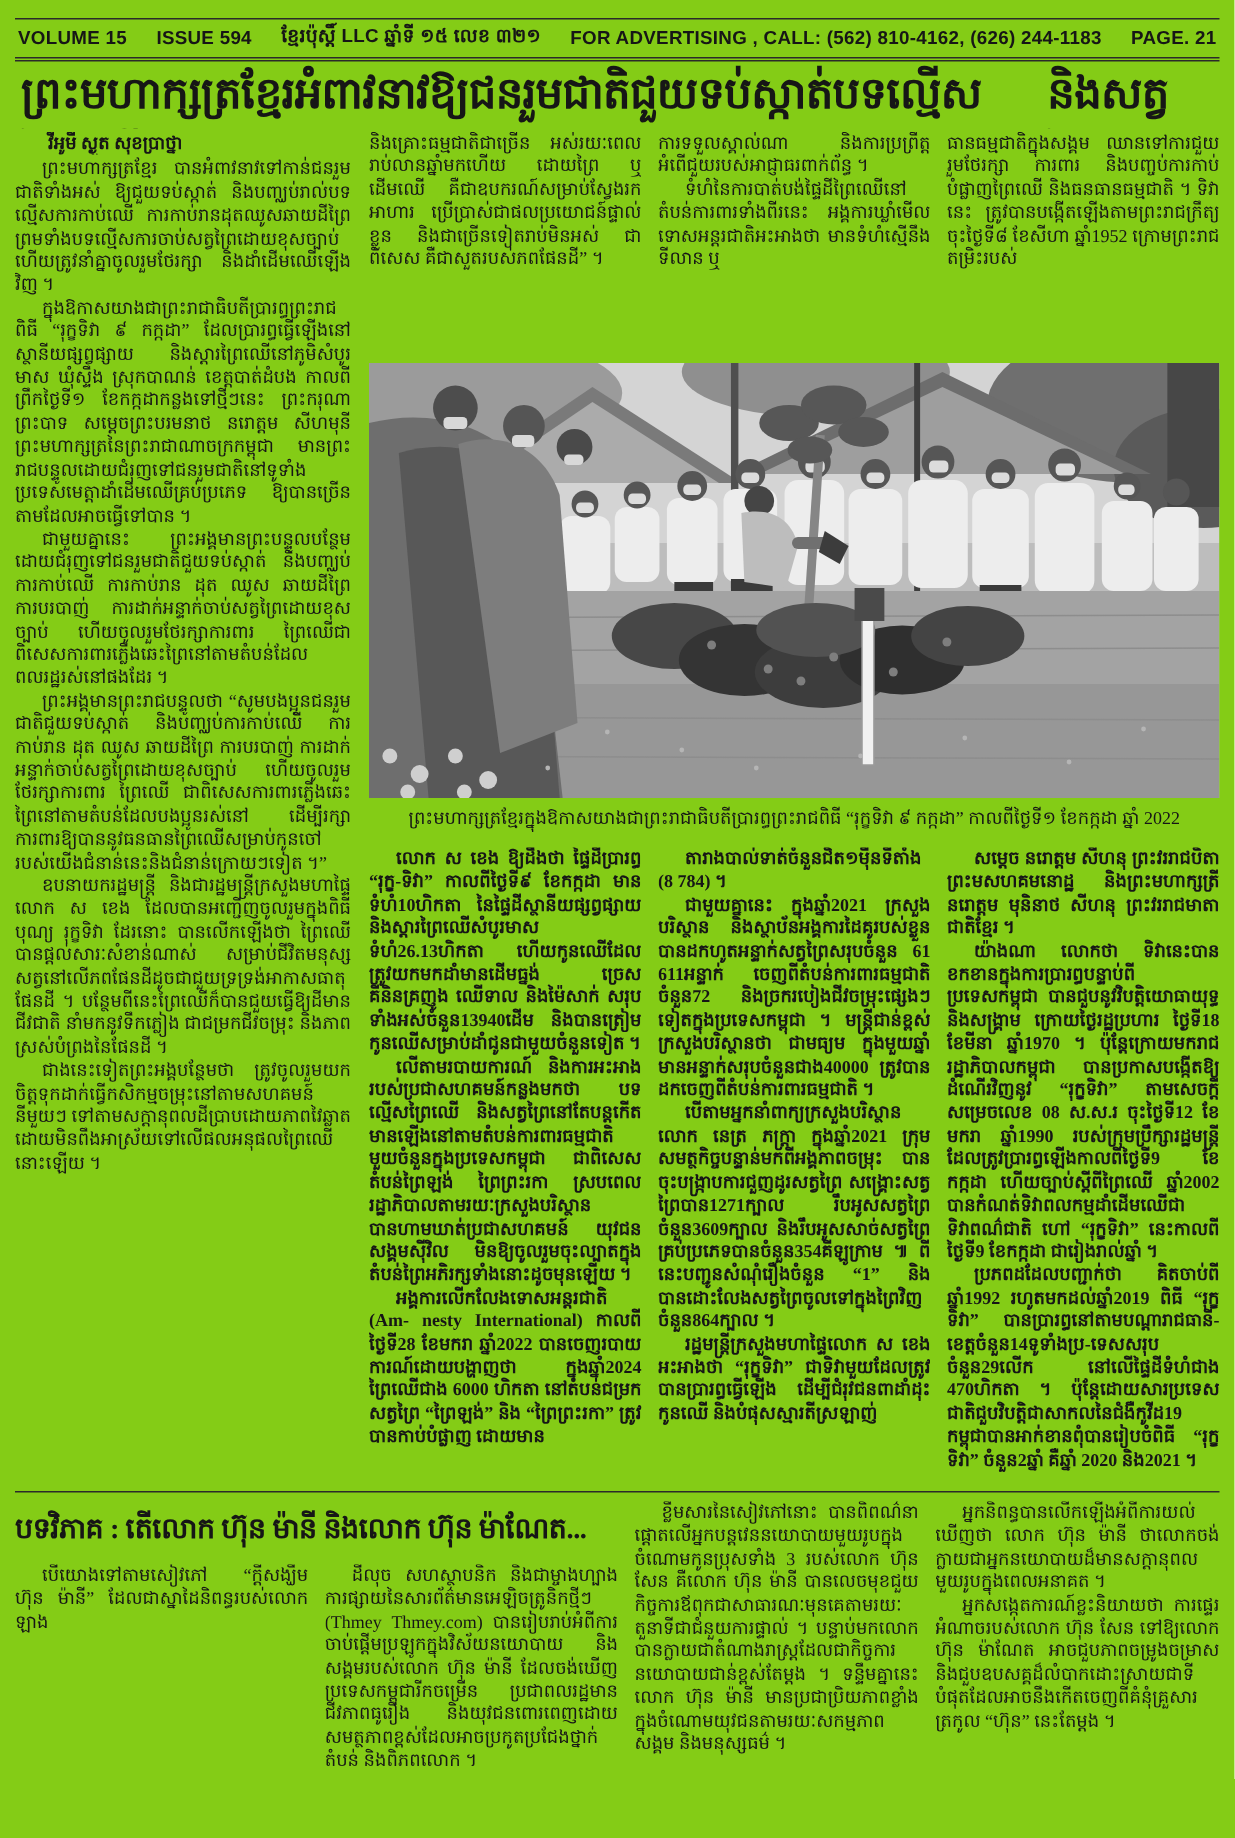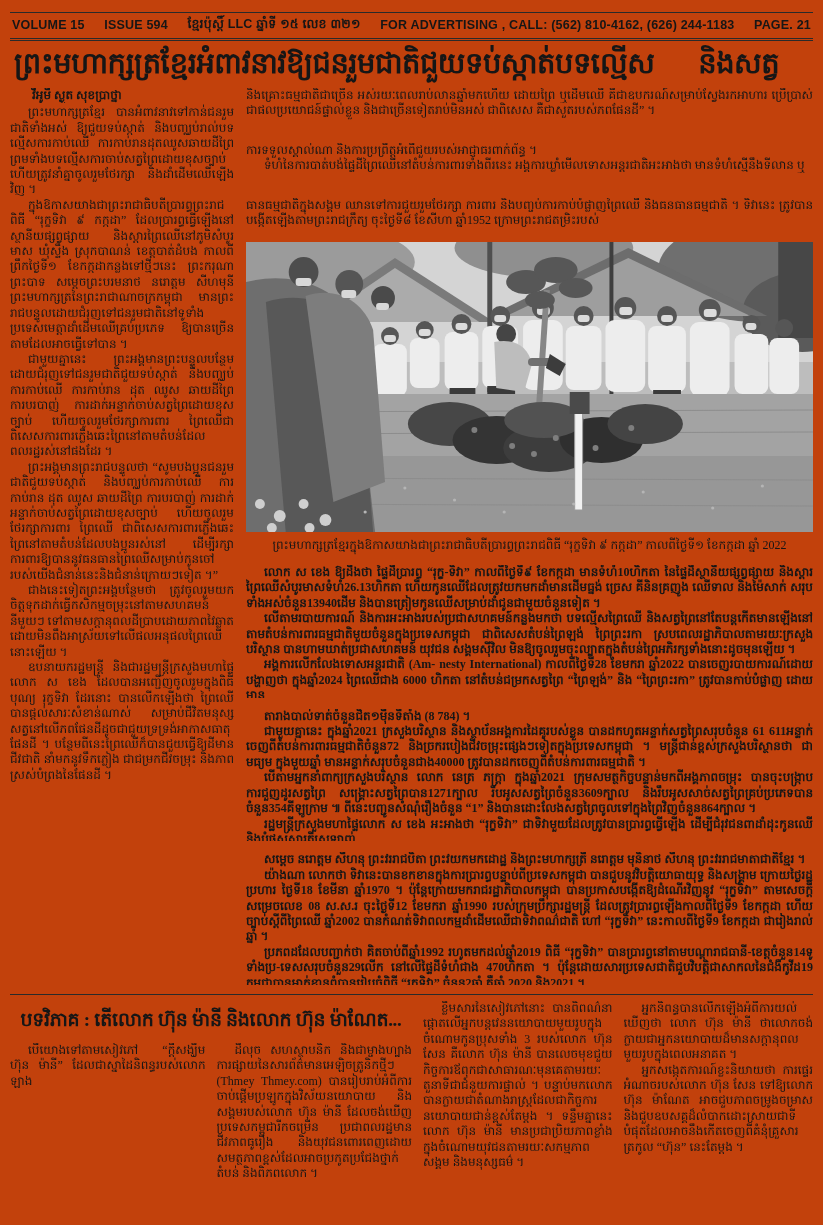--- a/index.html
+++ b/index.html
@@ -10,7 +10,7 @@
     color: #161616;
     position: relative; overflow: hidden;
   }
-  .page { width: 823px; height: 1225px; padding: 12px 10px 0 10px; background: #c2410c; overflow: hidden; }
+  .page { width: 823px; height: 1225px; padding: 12px 10px 0 10px; background: #84cc16; overflow: hidden; }
 
   
   .masthead {

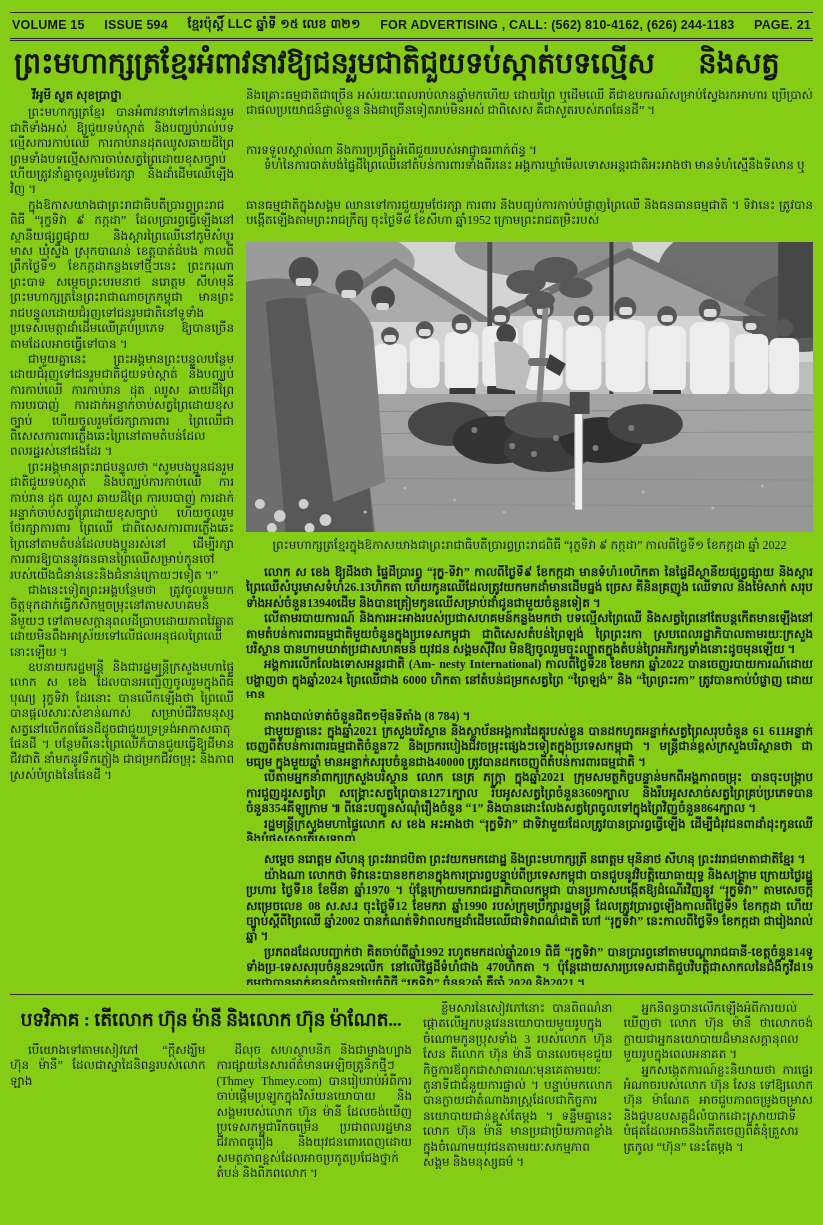--- a/index.html
+++ b/index.html
@@ -41,7 +41,7 @@
   .byline { font-weight: bold; padding-left: 22px; margin-bottom: 2px; white-space: nowrap; overflow: hidden; }
 
   .right-zone { flex: 1 1 auto; display: flex; flex-direction: column; overflow: hidden; }
-  .strip { display: flex; gap: 11px; overflow: hidden; flex-direction: column; }
+  .strip { display: flex; gap: 11px; overflow: hidden; }
   .strip .col { flex: 1 1 0; height: 100%; }
   .strip-top { height: 154px; }
   .strip-top .col p:first-child { text-indent: 0; }

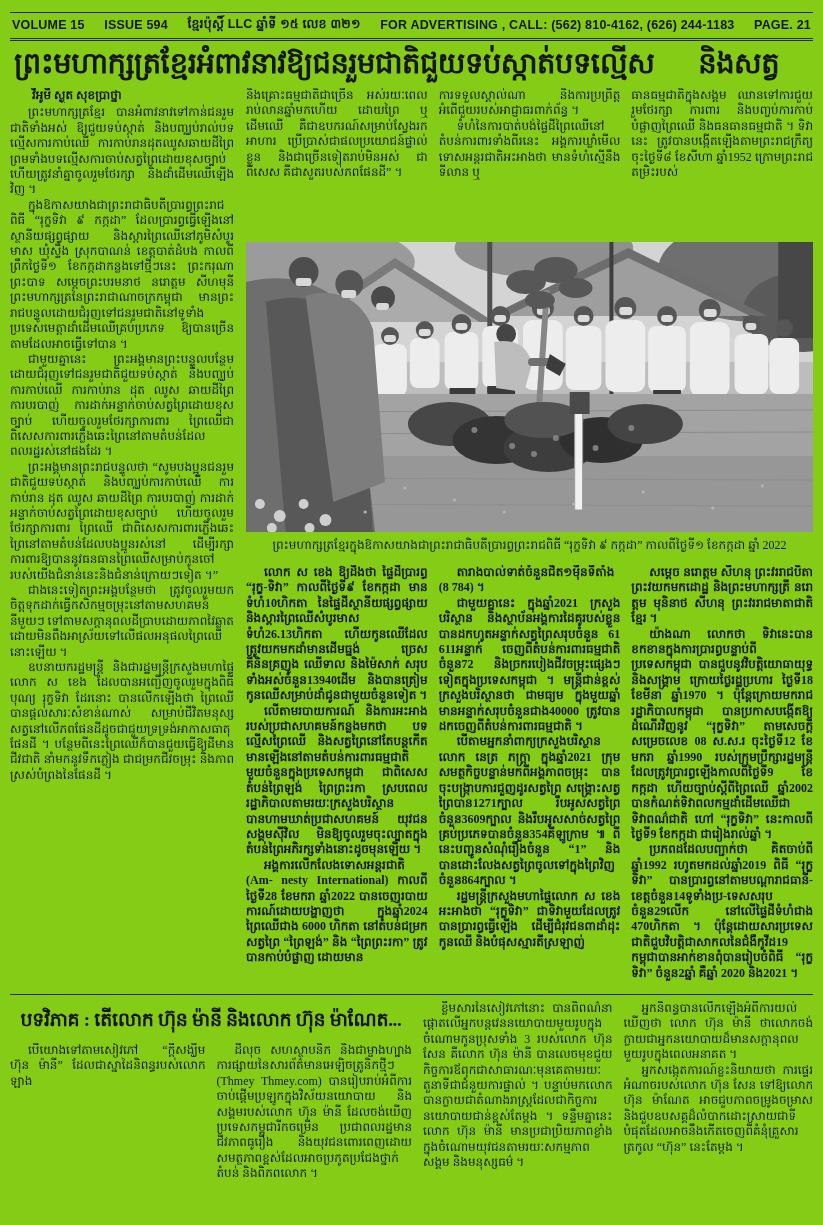--- a/index.html
+++ b/index.html
@@ -264,7 +264,7 @@
           <p>រដ្ឋមន្ត្រីក្រសួងមហាផ្ទៃលោក ស ខេង អះអាងថា “រុក្ខទិវា” ជាទិវាមួយដែលត្រូវបានប្រារព្ធធ្វើឡើង ដើម្បីជំរុវជនពាដាំដុះកូនឈើ និងបំផុសស្មារតីស្រឡាញ់</p>
         </div>
         <div class="col">
-          <p>សម្ដេច នរោត្ដម សីហនុ ព្រះវររាជបិតា ព្រះវយកមកដោដ្ឋ និងព្រះមហាក្សត្រី នរោត្ដម មុនិនាថ សីហនុ ព្រះវររាជមាតាជាតិខ្មែរ ។</p>
+          <p>សម្ដេច នរោត្ដម សីហនុ ព្រះវររាជបិតា ព្រះមសហគមនោដ្ឋ និងព្រះមហាក្សត្រី នរោត្ដម មុនិនាថ សីហនុ ព្រះវររាជមាតាជាតិខ្មែរ ។</p>
           <p>យ៉ាងណា លោកថា ទិវានេះបានខកខានក្នុងការប្រារព្ធបន្ទាប់ពីប្រទេសកម្ពុជា បានជួបនូវវិបត្តិយោធាយុទ្ធ និងសង្គ្រាម ក្រោយថ្ងៃរដ្ឋប្រហារ ថ្ងៃទី18 ខែមីនា ឆ្នាំ1970 ។ ប៉ុន្តែក្រោយមករាជរដ្ឋាភិបាលកម្ពុជា បានប្រកាសបង្កើតឱ្យដំណើរវិញនូវ “រុក្ខទិវា” តាមសេចក្ដីសម្រេចលេខ 08 ស.ស.រ ចុះថ្ងៃទី12 ខែមករា ឆ្នាំ1990 របស់ក្រុមប្រឹក្សារដ្ឋមន្ត្រី ដែលត្រូវប្រារព្ធឡើងកាលពីថ្ងៃទី9 ខែកក្កដា ហើយច្បាប់ស្ដីពីព្រៃឈើ ឆ្នាំ2002 បានកំណត់ទិវាពលកម្មដាំដើមឈើជាទិវាពណ៌ជាតិ ហៅ “រុក្ខទិវា” នេះកាលពីថ្ងៃទី9 ខែកក្កដា ជារៀងរាល់ឆ្នាំ ។</p>
           <p>ប្រភពដដែលបញ្ជាក់ថា គិតចាប់ពីឆ្នាំ1992 រហូតមកដល់ឆ្នាំ2019 ពិធី “រុក្ខទិវា” បានប្រារព្ធនៅតាមបណ្ដារាជធានី-ខេត្តចំនួន14ទូទាំងប្រ-ទេសសរុបចំនួន29លើក នៅលើផ្ទៃដីទំហំជាង 470ហិកតា ។ ប៉ុន្តែដោយសារប្រទេសជាតិជួបវិបត្តិជាសាកលនៃជំងឺកូវីដ19 កម្ពុជាបានអាក់ខានពុំបានរៀបចំពិធី “រុក្ខទិវា” ចំនួន2ឆ្នាំ គឺឆ្នាំ 2020 និង2021 ។</p>
         </div>

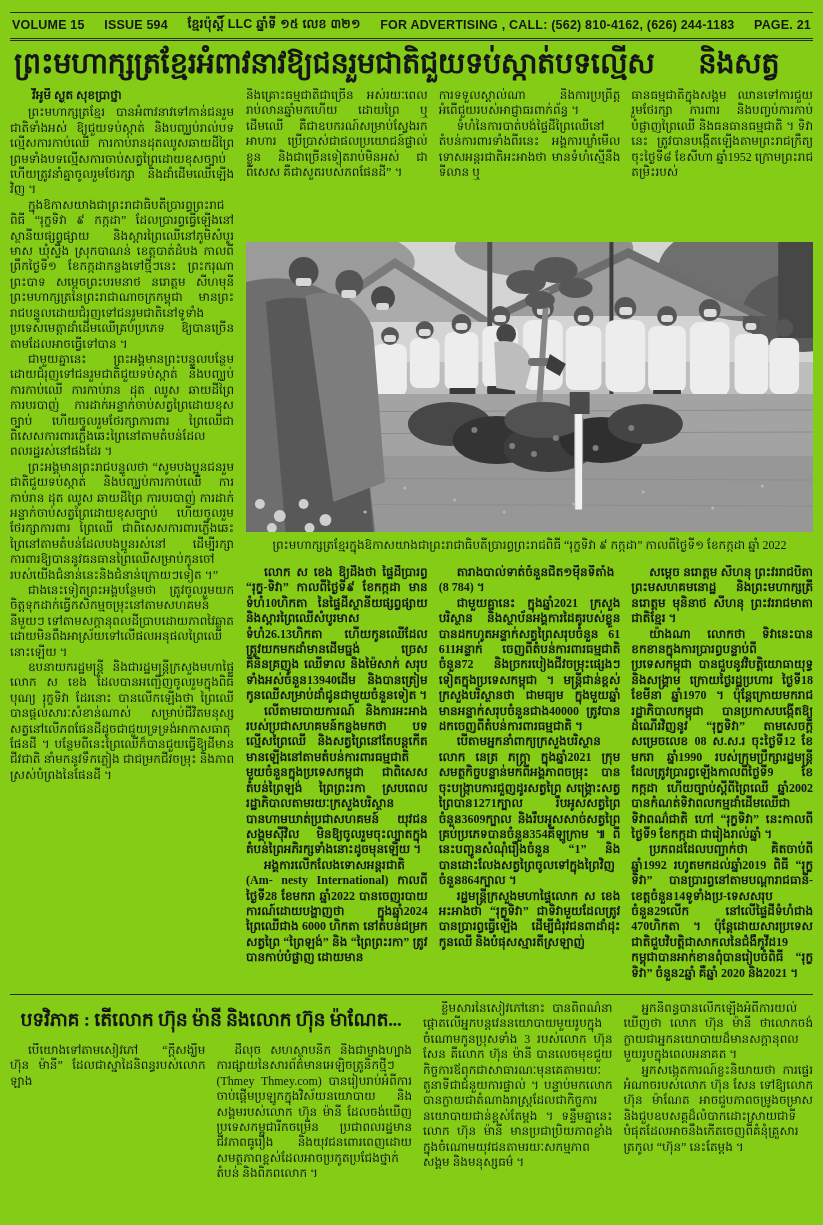--- a/index.html
+++ b/index.html
@@ -85,8 +85,8 @@
       <p>ក្នុងឱកាសយាងជាព្រះរាជាធិបតីប្រារព្ធព្រះរាជពិធី “រុក្ខទិវា ៩ កក្កដា” ដែលប្រារព្ធធ្វើឡើងនៅស្ថានីយផ្សព្វផ្សាយ និងស្ដារព្រៃឈើនៅភូមិសំបូរមាស ឃុំស្ទឹង ស្រុកបាណន់ ខេត្តបាត់ដំបង កាលពីព្រឹកថ្ងៃទី១ ខែកក្កដាកន្លងទៅថ្មីៗនេះ ព្រះករុណា ព្រះបាទ សម្ដេចព្រះបរមនាថ នរោត្ដម សីហមុនី ព្រះមហាក្សត្រនៃព្រះរាជាណាចក្រកម្ពុជា មានព្រះរាជបន្ទូលដោយជំរុញទៅជនរួមជាតិនៅទូទាំងប្រទេសមេត្តាដាំដើមឈើគ្រប់ប្រភេទ ឱ្យបានច្រើនតាមដែលអាចធ្វើទៅបាន ។</p>
       <p>ជាមួយគ្នានេះ ព្រះអង្គមានព្រះបន្ទូលបន្ថែមដោយជំរុញទៅជនរួមជាតិជួយទប់ស្កាត់ និងបញ្ឈប់ការកាប់ឈើ ការកាប់រាន ដុត ឈូស ឆាយដីព្រៃ ការបរបាញ់ ការដាក់អន្ទាក់ចាប់សត្វព្រៃដោយខុសច្បាប់ ហើយចូលរួមថែរក្សាការពារ ព្រៃឈើជាពិសេសការពារភ្លើងឆេះព្រៃនៅតាមតំបន់ដែលពលរដ្ឋរស់នៅផងដែរ ។</p>
       <p>ព្រះអង្គមានព្រះរាជបន្ទូលថា “សូមបងប្អូនជនរួមជាតិជួយទប់ស្កាត់ និងបញ្ឈប់ការកាប់ឈើ ការកាប់រាន ដុត ឈូស ឆាយដីព្រៃ ការបរបាញ់ ការដាក់អន្ទាក់ចាប់សត្វព្រៃដោយខុសច្បាប់ ហើយចូលរួមថែរក្សាការពារ ព្រៃឈើ ជាពិសេសការពារភ្លើងឆេះព្រៃនៅតាមតំបន់ដែលបងប្អូនរស់នៅ ដើម្បីរក្សាការពារឱ្យបាននូវធនធានព្រៃឈើសម្រាប់កូនចៅរបស់យើងជំនាន់នេះនិងជំនាន់ក្រោយៗទៀត ។”</p>
+      <p>ឧបនាយករដ្ឋមន្ត្រី និងជារដ្ឋមន្ត្រីក្រសួងមហាផ្ទៃលោក ស ខេង ដែលបានអញ្ជើញចូលរួមក្នុងពិធីបុណ្យ រុក្ខទិវា ដែរនោះ បានលើកឡើងថា ព្រៃឈើ បានផ្ដល់សារៈសំខាន់ណាស់ សម្រាប់ជីវិតមនុស្ស សត្វនៅលើភពផែនដីដូចជាជួយទ្រទ្រង់អាកាសធាតុផែនដី ។ បន្ថែមពីនេះព្រៃឈើក៏បានជួយធ្វើឱ្យដីមានជីវជាតិ នាំមកនូវទឹកភ្លៀង ជាជម្រកជីវចម្រុះ និងភាពស្រស់បំព្រងនៃផែនដី ។</p>
       <p>ជាងនេះទៀតព្រះអង្គបន្ថែមថា ត្រូវចូលរួមយកចិត្តទុកដាក់ធ្វើកសិកម្មចម្រុះនៅតាមសហគមន៍នីមួយៗ ទៅតាមសក្ដានុពលដីប្រាបដោយភាពវៃឆ្លាត ដោយមិនពឹងអាស្រ័យទៅលើផលអនុផលព្រៃឈើនោះឡើយ ។</p>
-      <p>ឧបនាយករដ្ឋមន្ត្រី និងជារដ្ឋមន្ត្រីក្រសួងមហាផ្ទៃលោក ស ខេង ដែលបានអញ្ជើញចូលរួមក្នុងពិធីបុណ្យ រុក្ខទិវា ដែរនោះ បានលើកឡើងថា ព្រៃឈើ បានផ្ដល់សារៈសំខាន់ណាស់ សម្រាប់ជីវិតមនុស្ស សត្វនៅលើភពផែនដីដូចជាជួយទ្រទ្រង់អាកាសធាតុផែនដី ។ បន្ថែមពីនេះព្រៃឈើក៏បានជួយធ្វើឱ្យដីមានជីវជាតិ នាំមកនូវទឹកភ្លៀង ជាជម្រកជីវចម្រុះ និងភាពស្រស់បំព្រងនៃផែនដី ។</p>
     </div>
 
     <div class="right-zone">

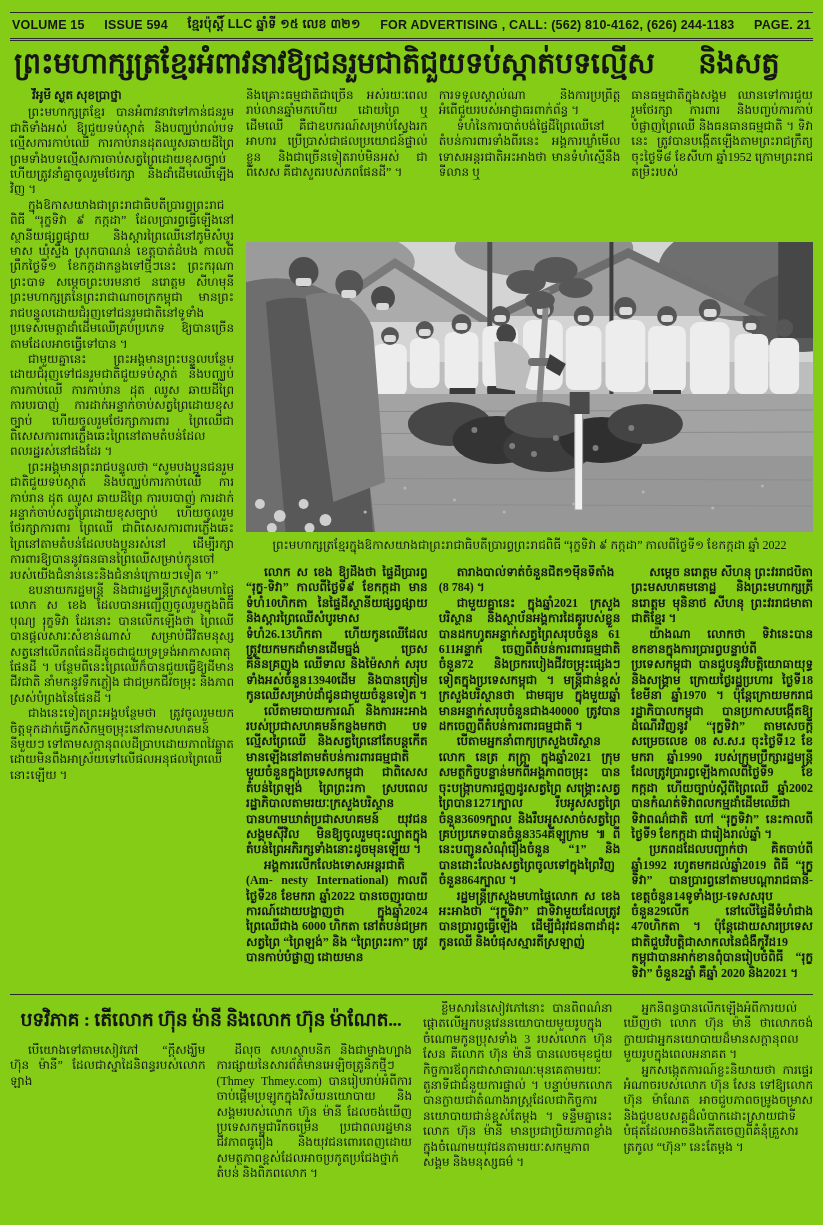--- a/index.html
+++ b/index.html
@@ -54,7 +54,7 @@
   
   .analysis { border-top: 1.5px solid #2a2a2a; margin-top: 5px; padding-top: 6px; display: flex; gap: 11px; height: 236px; overflow: hidden; }
   .analysis .half { width: 402px; flex: 0 0 402px; display: flex; flex-direction: column; overflow: hidden; }
-  .analysis-headline { font-weight: bold; font-size: 19px; line-height: 26px; text-align: center; height: 38px; overflow: hidden; padding-top: 6px; letter-spacing: -0.3px; }
+  .analysis-headline { font-weight: bold; font-size: 19px; line-height: 26px; text-align: left; height: 38px; overflow: hidden; padding-top: 6px; letter-spacing: -0.3px; }
   .analysis .two-cols { display: flex; gap: 11px; flex: 1 1 auto; overflow: hidden; margin-top: 4px; }
   .analysis .two-cols .col { flex: 1 1 0; }
   .analysis .col.single { flex: 1 1 0; }

